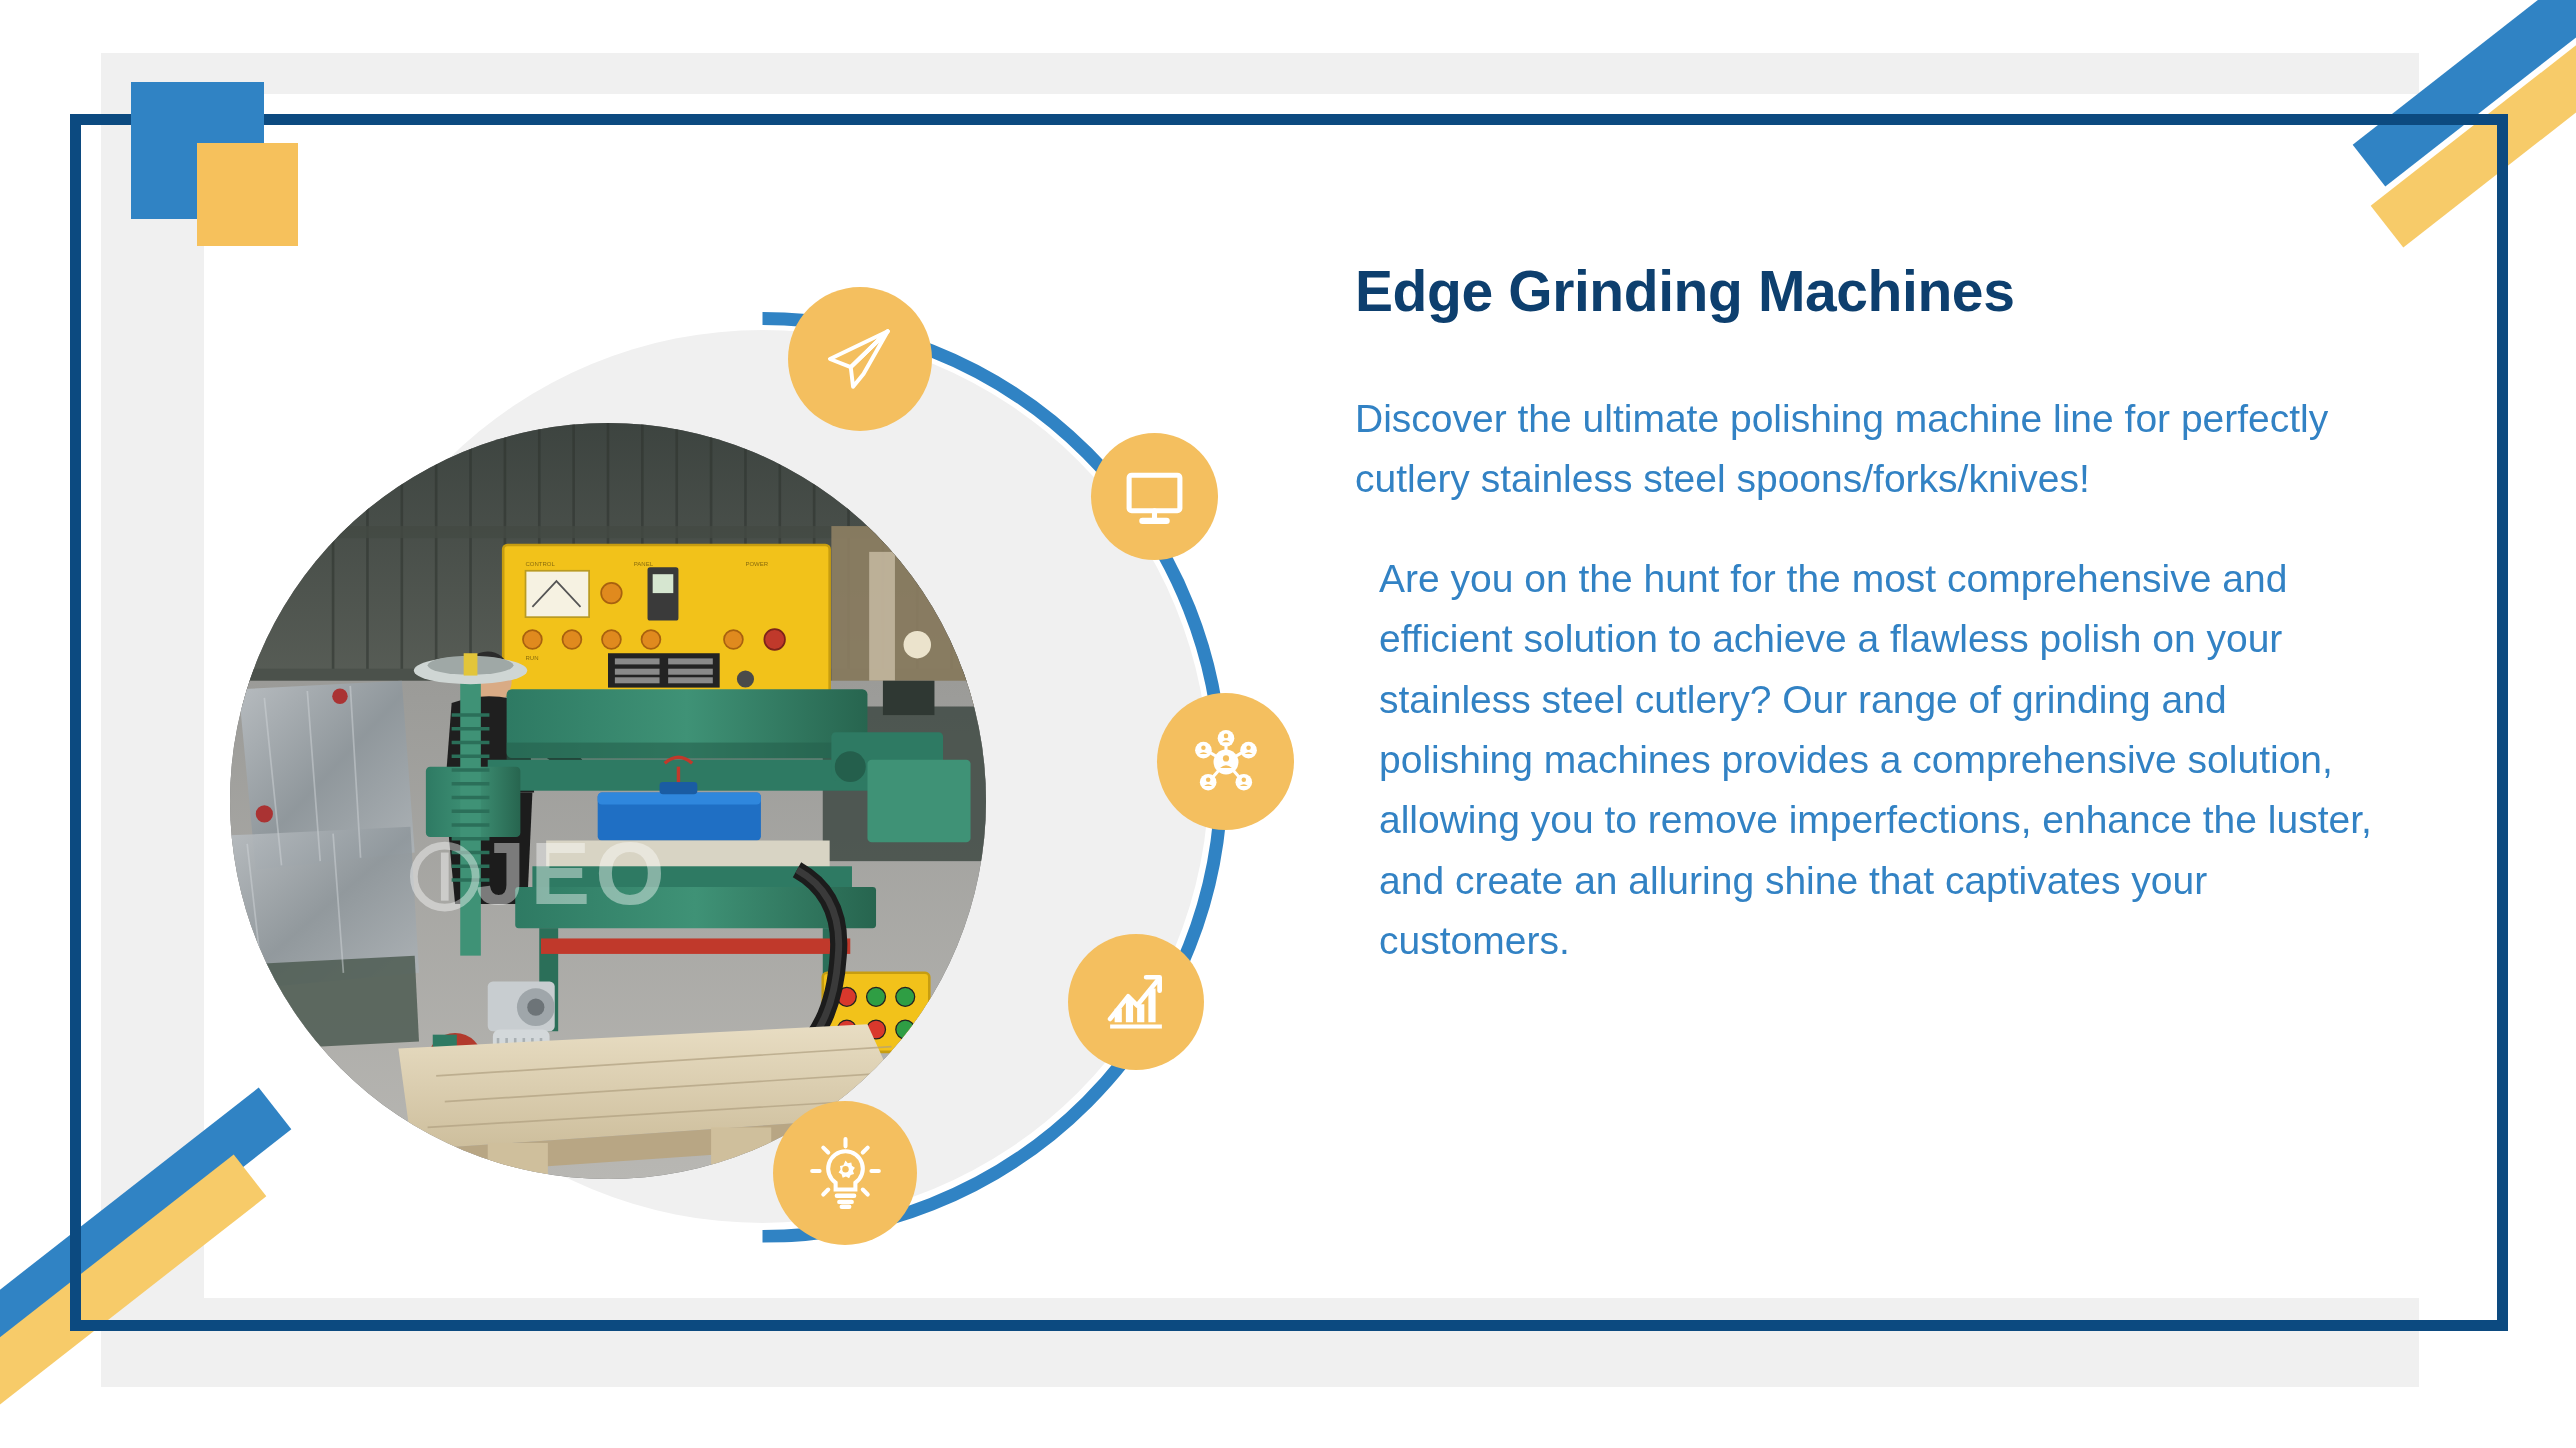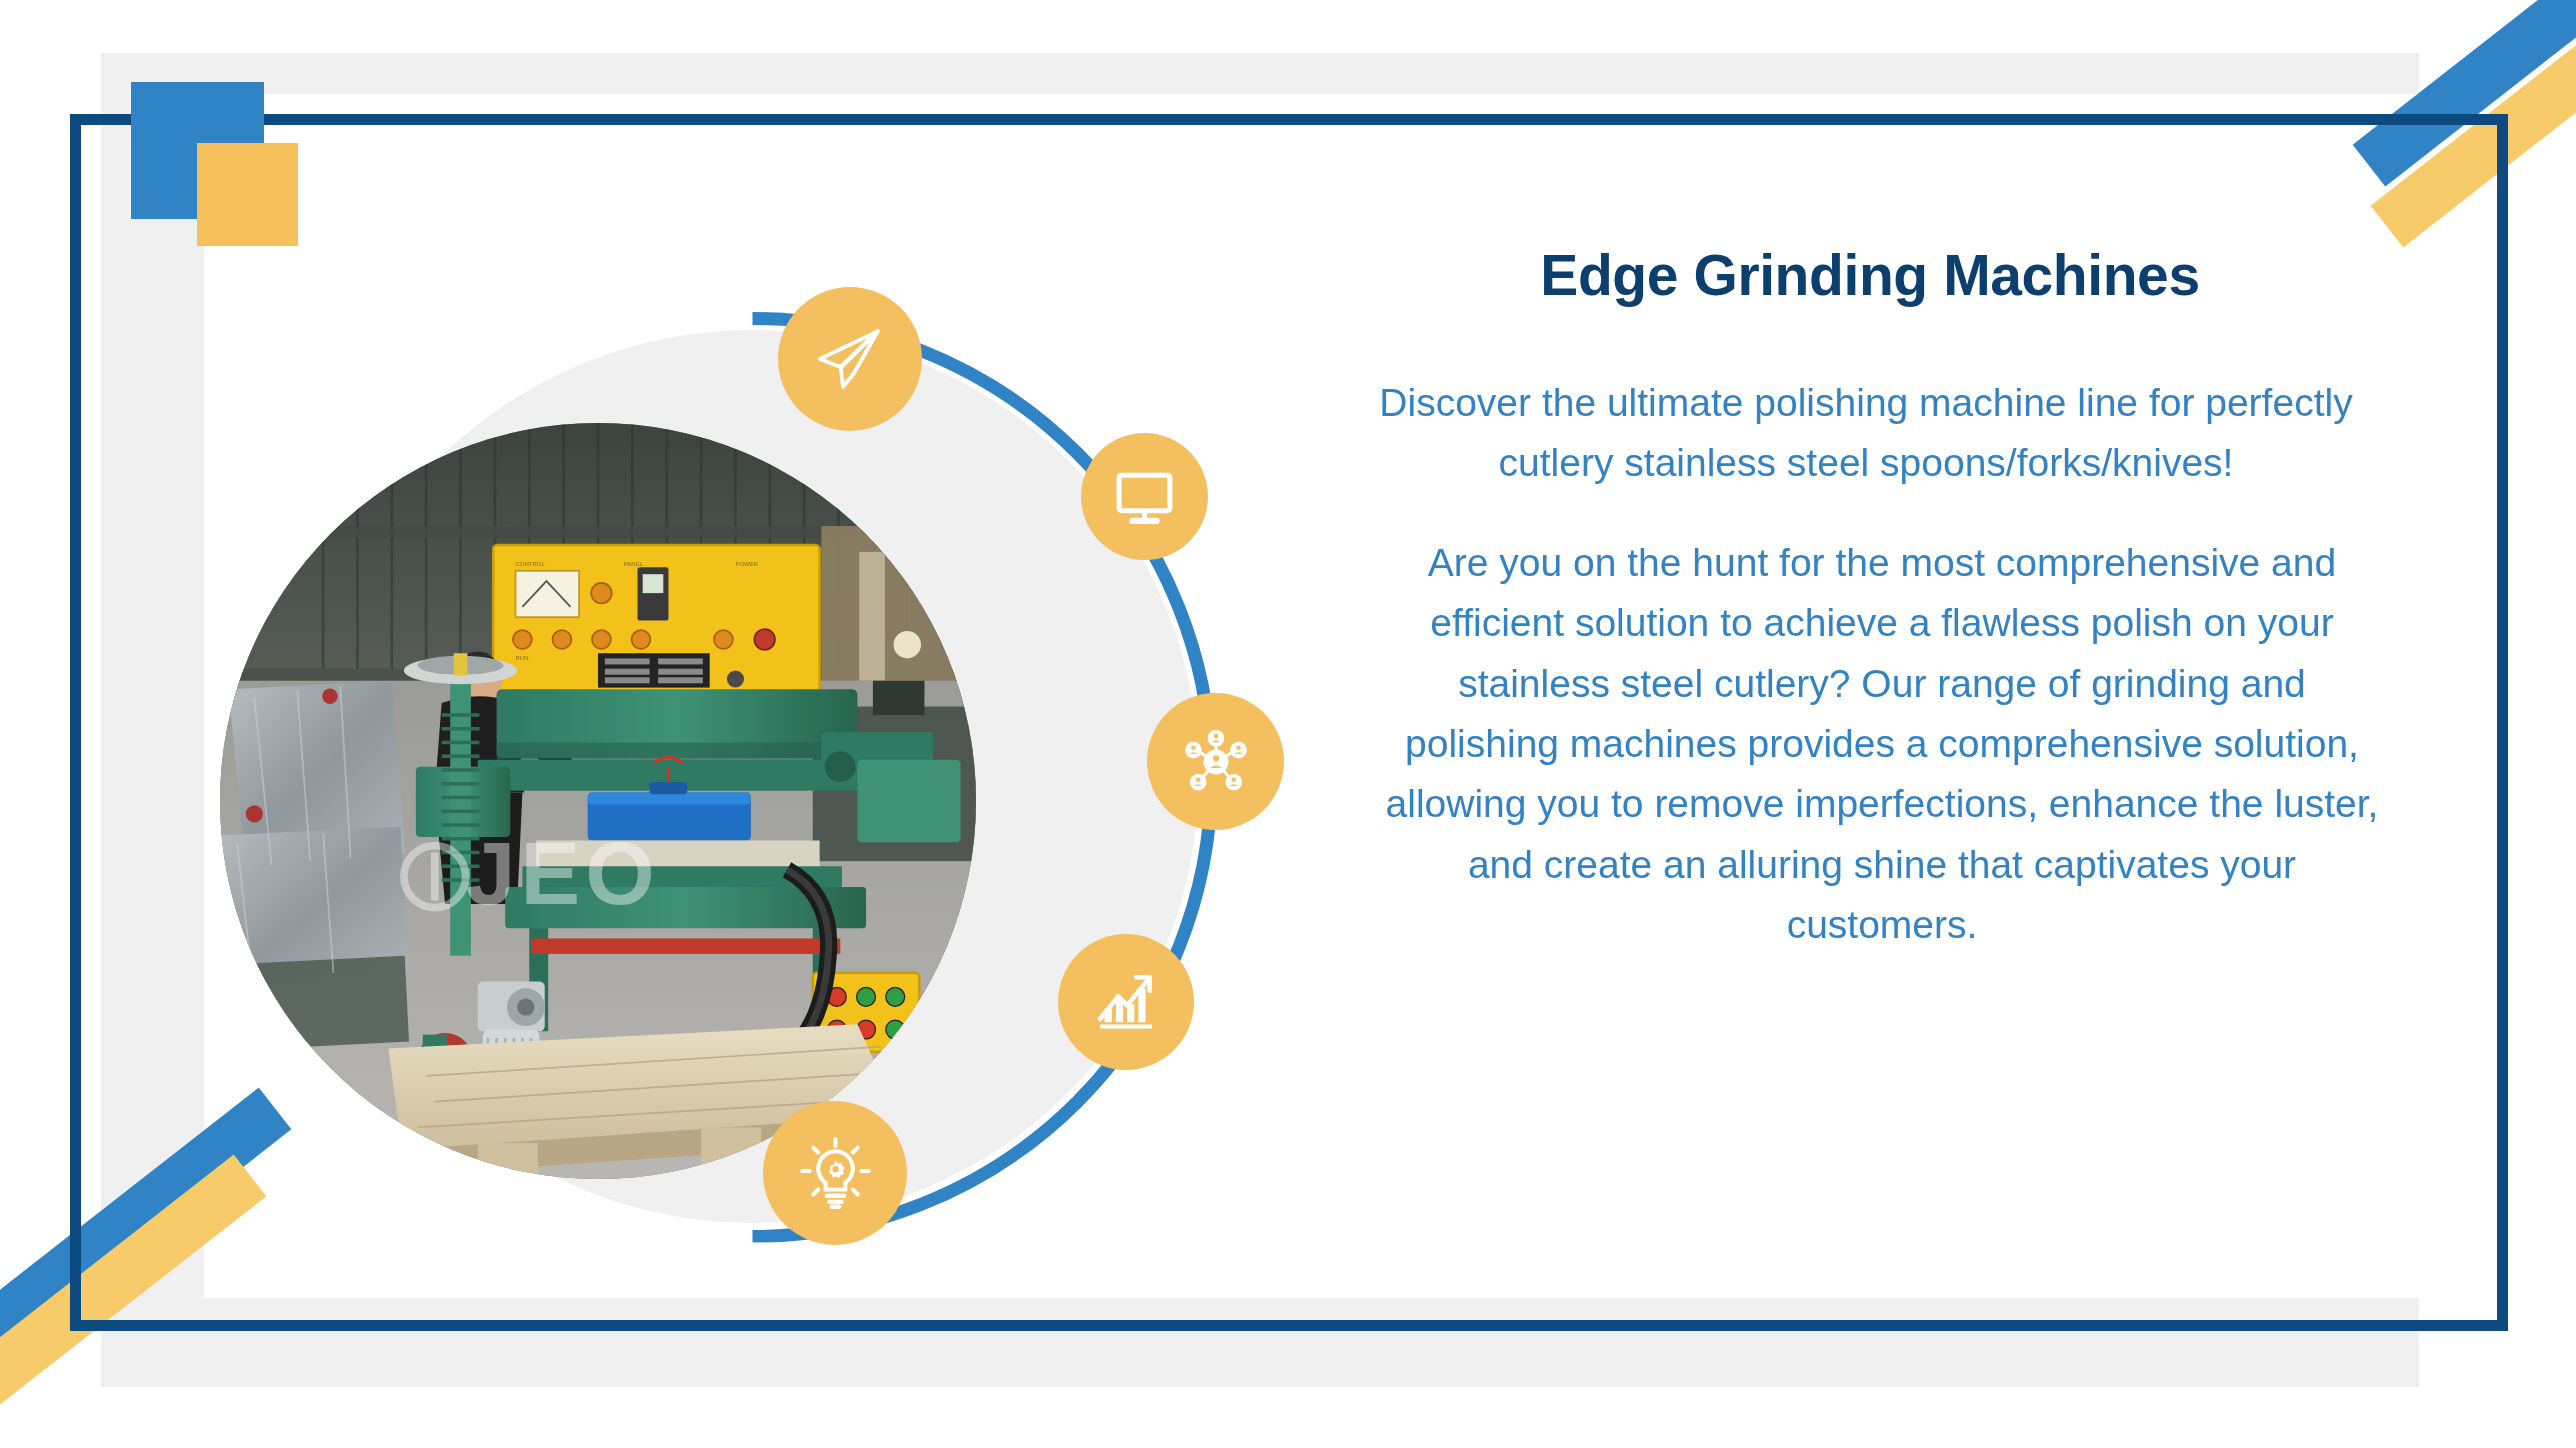--- a/index.html
+++ b/index.html
@@ -62,7 +62,7 @@
   .b-bulb{left:543px;top:805px;width:144px;height:144px;}
 
   
-  .copy{position:absolute;left:1355px;top:246px;width:1030px;text-align:center;}
+  .copy{position:absolute;left:1355px;top:262px;width:1030px;}
   .title{font-size:57px;font-weight:700;color:#0d3f6e;letter-spacing:-0.4px;
          margin:0 0 67px 0;line-height:1.05;font-stretch:condensed;}
   .para{font-size:39px;line-height:1.55;color:#3282c4;margin:0 0 39px 0;

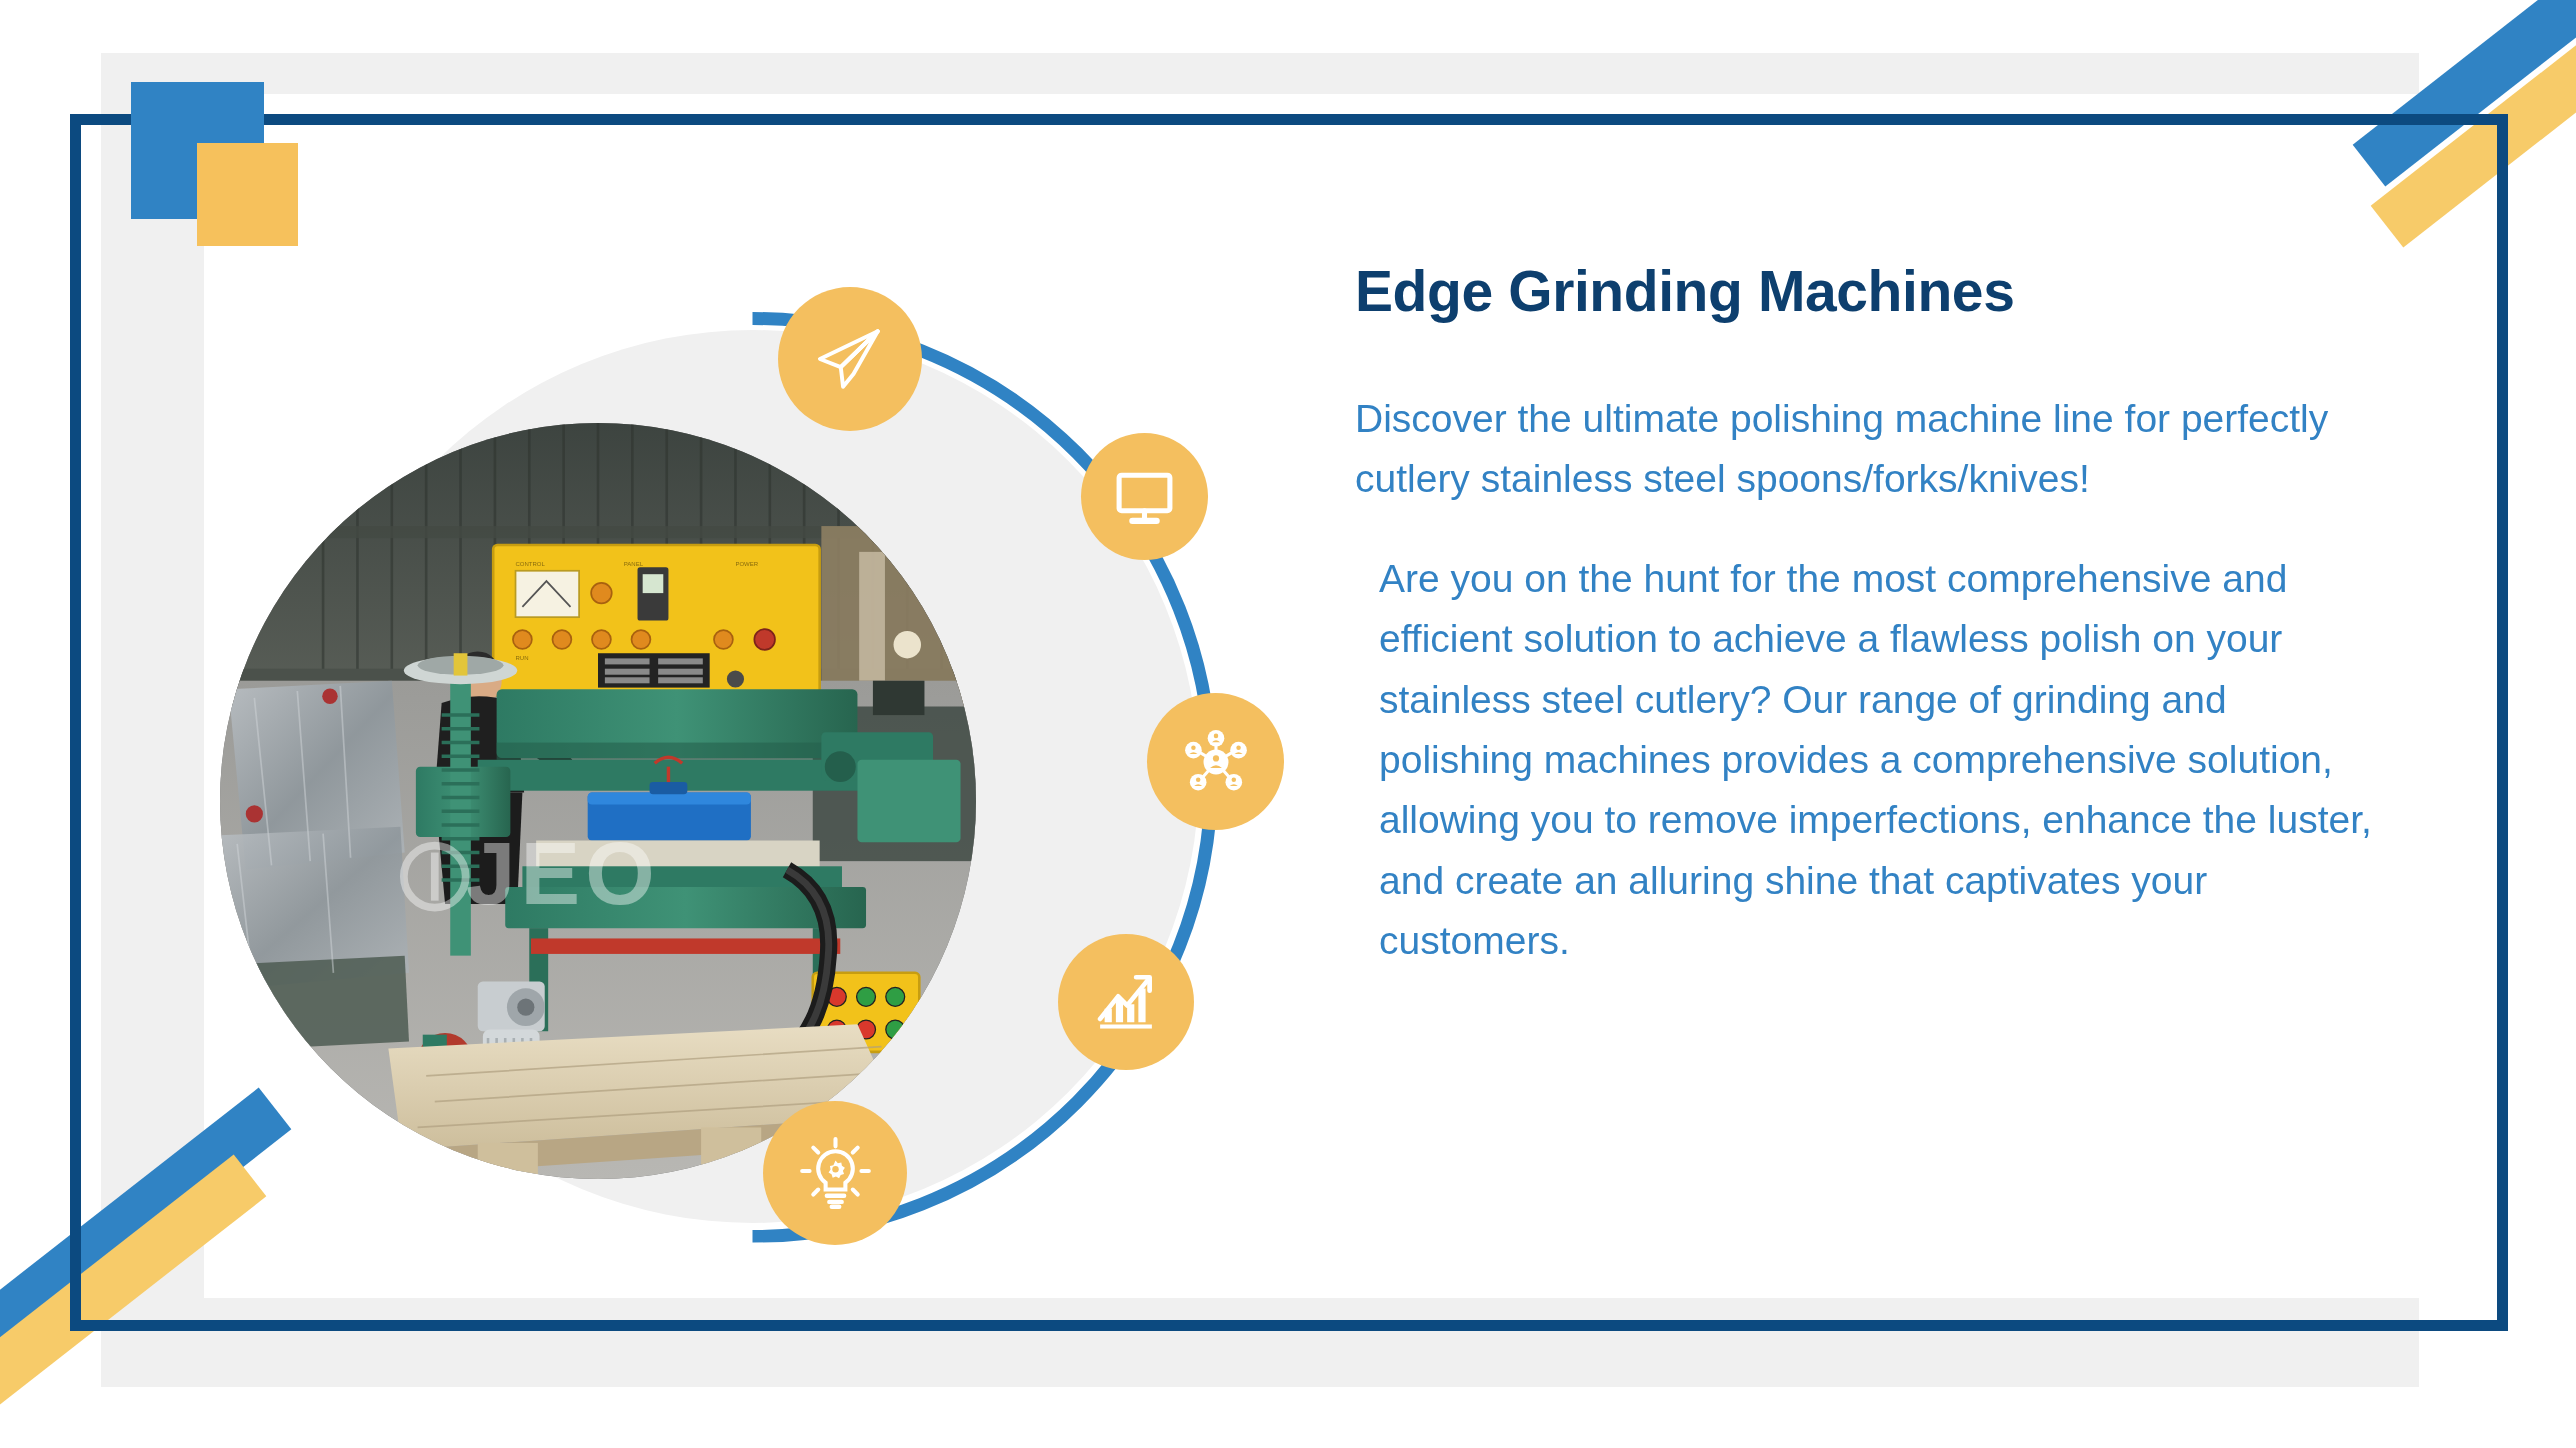--- a/index.html
+++ b/index.html
@@ -38,7 +38,7 @@
                  transform:rotate(-38deg);}
 
   
-  .hero{position:absolute;left:220px;top:296px;width:1116px;height:1013px;}
+  .hero{position:absolute;left:230px;top:296px;width:1116px;height:1013px;}
 
   .gray-circle{position:absolute;left:86px;top:34px;width:893px;height:893px;
                border-radius:50%;background:#f0f0f0;}

